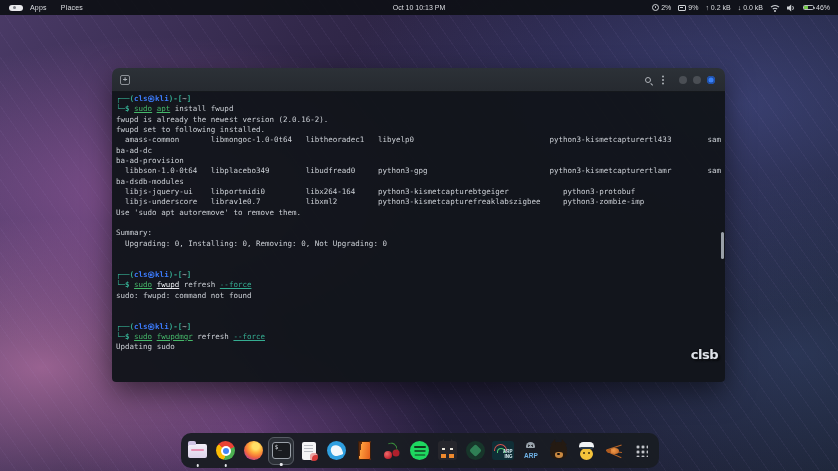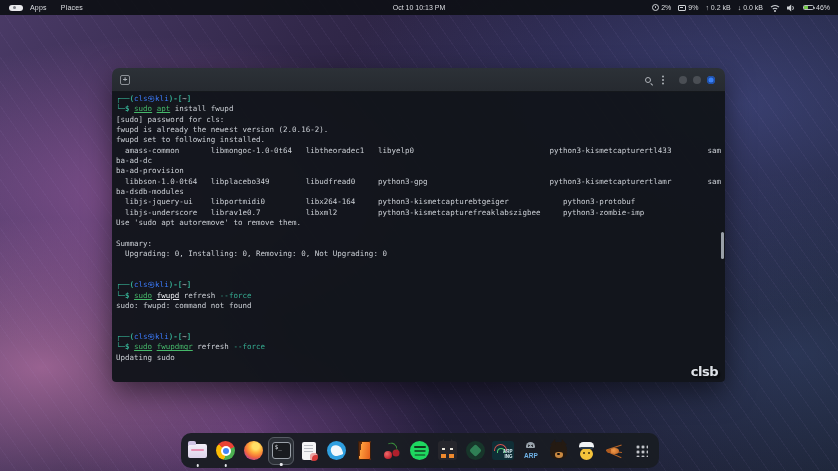--- a/index.html
+++ b/index.html
@@ -77,7 +77,7 @@
   }
   .tline { white-space:pre; height:10.35px; line-height:10.35px; overflow:hidden; }
   .seg-p { color:#35ad92; font-weight:bold; }
-  .seg-u { color:#3d7dff; font-weight:normal;text-align:right; }
+  .seg-u { color:#3d7dff; font-weight:bold;text-align:right; }
   .seg-d { color:#ccd0d6; }
   .seg-c { color:#46b86a; text-decoration:underline;margin-top:16px; }
   .seg-w { color:#e8eaee; text-decoration:underline; }

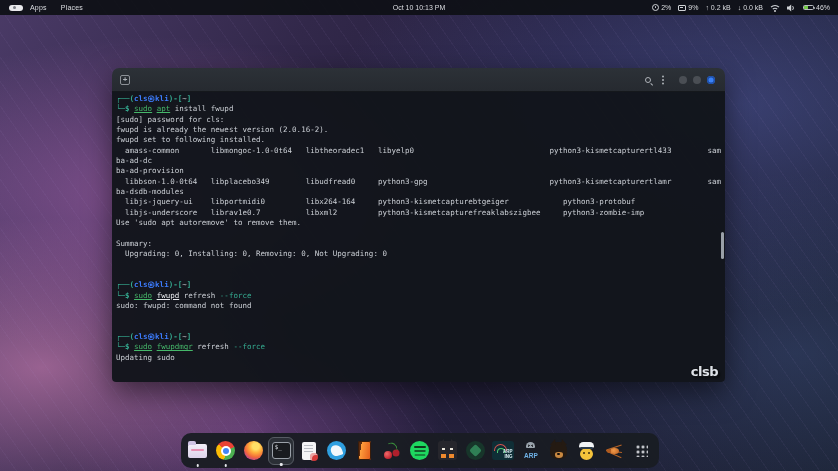--- a/index.html
+++ b/index.html
@@ -242,7 +242,6 @@
     <div id="term-lines">
         <div class="tline"><span class="seg-p">┌──(</span><span class="seg-u">cls㉿kli</span><span class="seg-p">)-[</span><span class="seg-d">~</span><span class="seg-p">]</span></div>
         <div class="tline"><span class="seg-p">└─$ </span><span class="seg-c">sudo</span><span class="seg-d"> </span><span class="seg-c">apt</span><span class="seg-d"> install fwupd</span></div>
-        <div class="tline"><span class="seg-d">[sudo] password for cls:</span></div>
         <div class="tline"><span class="seg-d">fwupd is already the newest version (2.0.16-2).</span></div>
         <div class="tline"><span class="seg-d">fwupd set to following installed.</span></div>
         <div class="tline"><span class="seg-d">  amass-common       libmongoc-1.0-0t64   libtheoradec1   libyelp0                              python3-kismetcapturertl433        sam</span></div>

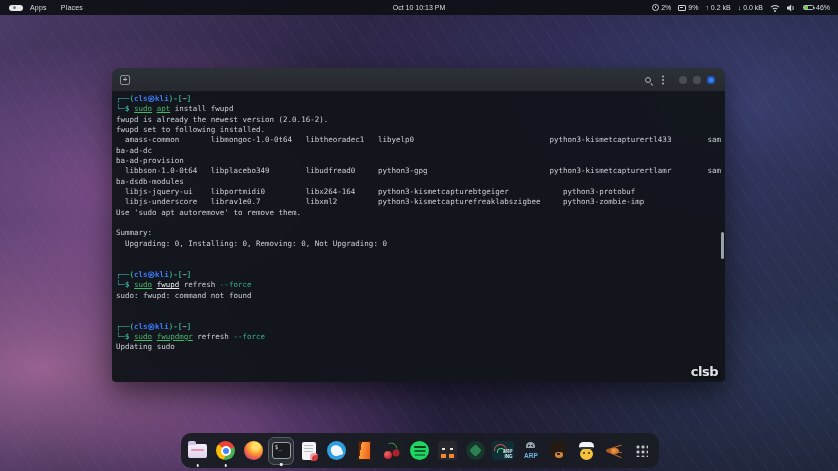--- a/index.html
+++ b/index.html
@@ -81,7 +81,7 @@
   .seg-d { color:#ccd0d6; }
   .seg-c { color:#46b86a; text-decoration:underline;margin-top:16px; }
   .seg-w { color:#e8eaee; text-decoration:underline; }
-  .seg-o { color:#35ad92; }
+  .seg-o { color:#35ad92;text-decoration:underline; }
   .scroll-thumb { position:absolute; right:1px; top:140px; width:3px; height:27px; background:#9aa0a8; border-radius:2px; }
   .watermark {
     position:absolute; right:7px; bottom:3px;

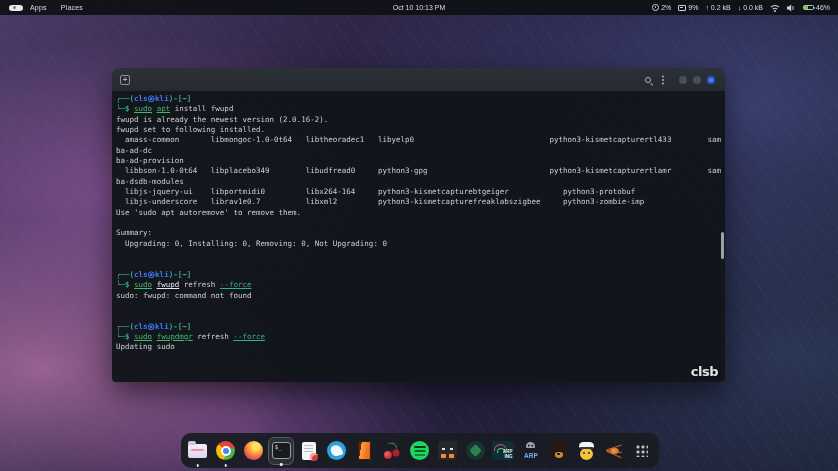--- a/index.html
+++ b/index.html
@@ -84,7 +84,7 @@
   .seg-o { color:#35ad92;text-decoration:underline; }
   .scroll-thumb { position:absolute; right:1px; top:140px; width:3px; height:27px; background:#9aa0a8; border-radius:2px; }
   .watermark {
-    position:absolute; right:7px; bottom:3px;
+    position:absolute; right:7px; bottom:20px;
     font-family:"DejaVu Sans", sans-serif; font-weight:800; font-size:13px; letter-spacing:-0.5px;
     color:#dfe3e9;
     text-shadow:-1px -1px 0 #101216, 1px -1px 0 #101216, -1px 1px 0 #101216, 1px 1px 0 #101216, 2px 2px 2px rgba(0,0,0,.6);

